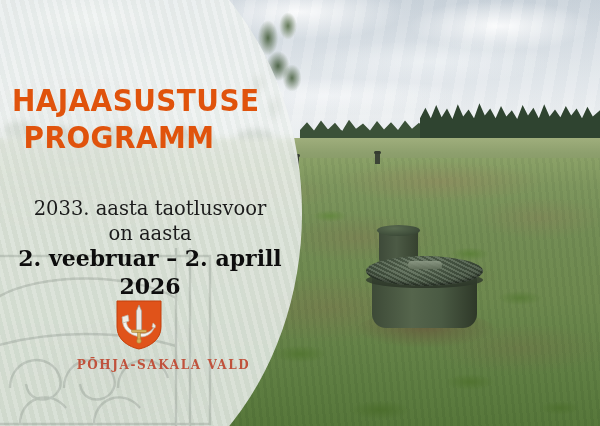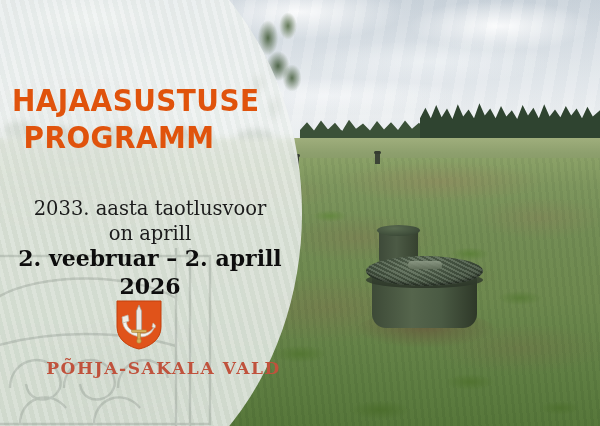--- a/index.html
+++ b/index.html
@@ -300,7 +300,7 @@
 
     <div class="sub">
       <span class="s1">2033. aasta taotlusvoor</span>
-      <span class="s2">on aprill</span>
+      <span class="s2">on aasta</span>
     </div>
 
     <div class="dates">2. veebruar – 2. aprill 2026</div>

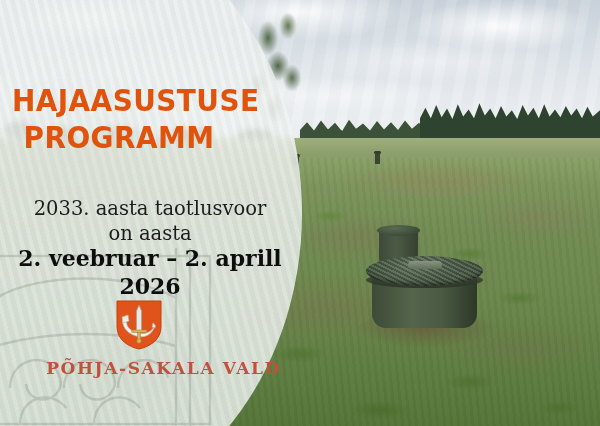--- a/index.html
+++ b/index.html
@@ -236,7 +236,7 @@
     text-align:center;
     font-family:"DejaVu Serif", serif;
     font-weight:700;
-    font-size:17px;
+    font-size:12px;
     letter-spacing:1.6px;
     color:#C0523C;
     padding-left:27px;

